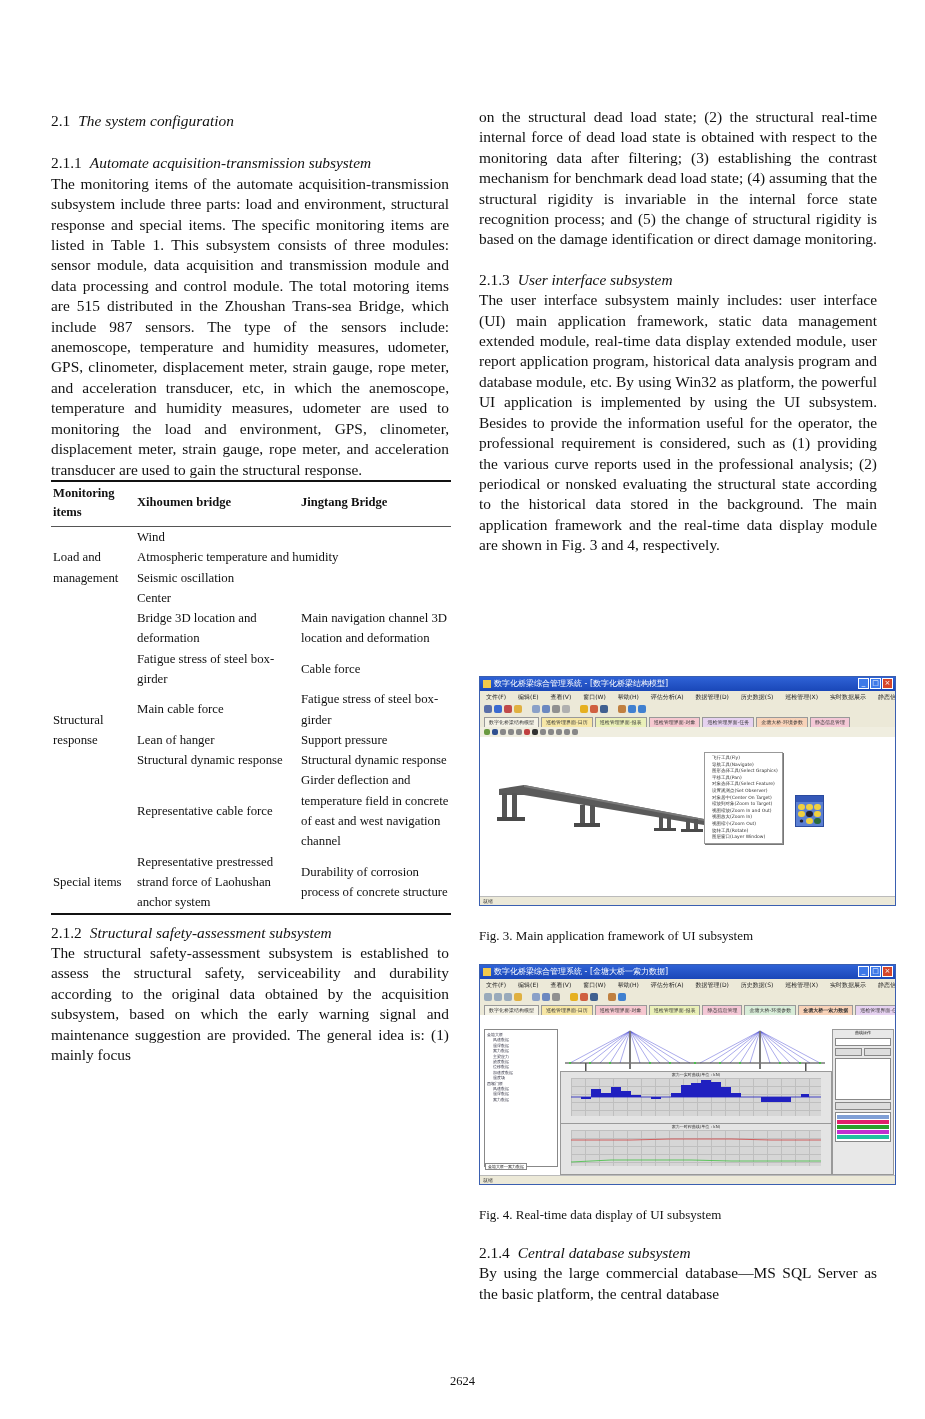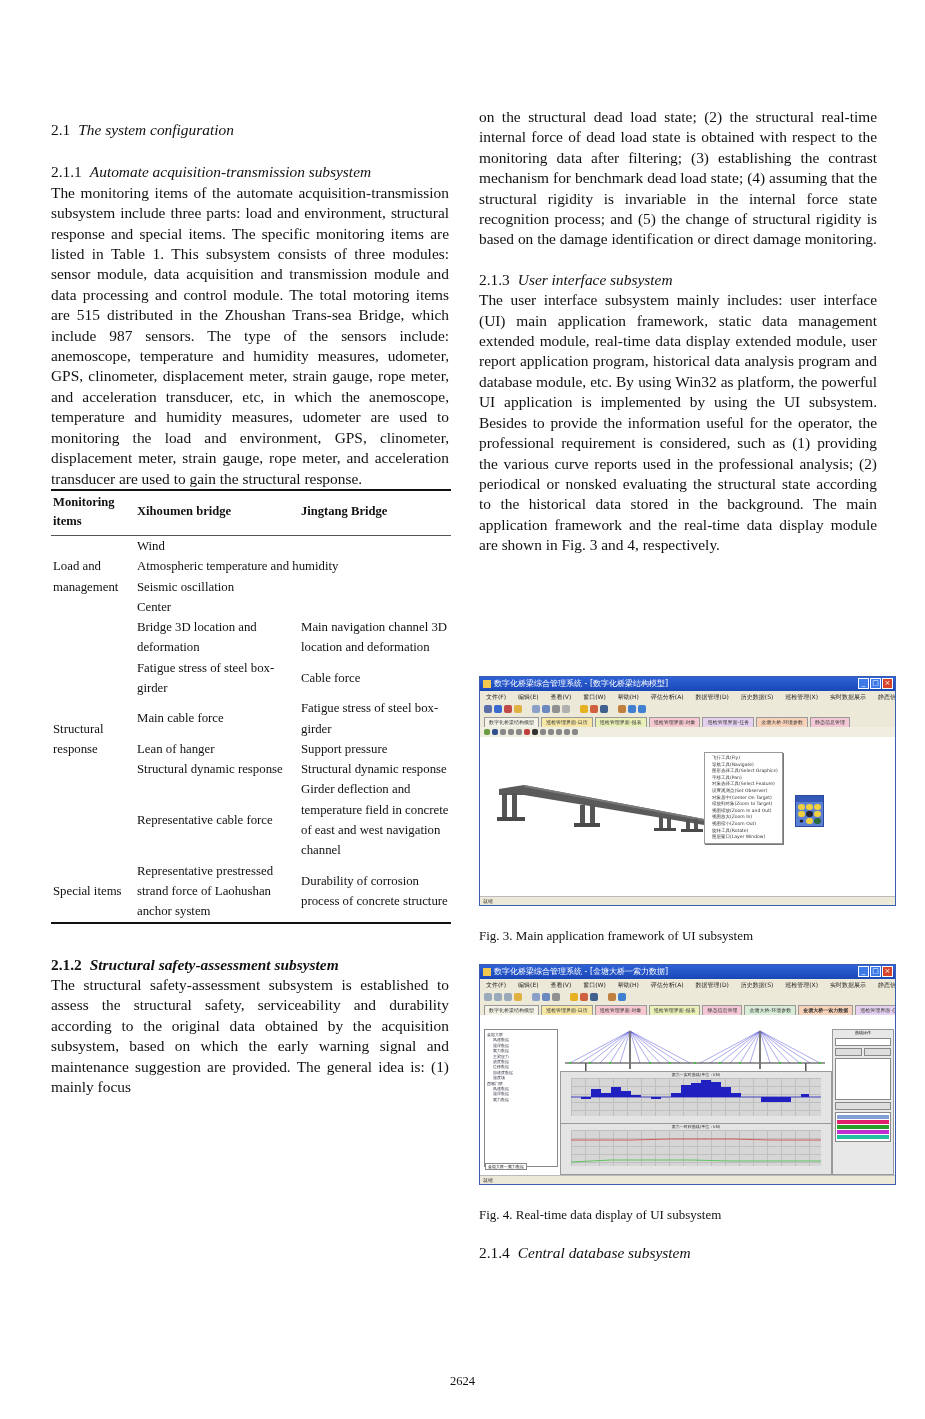--- a/index.html
+++ b/index.html
@@ -53,7 +53,7 @@
 <body>
 
 <div class="col left">
-  <p class="heading" style="margin-top:13px;">
+  <p class="heading" style="margin-top:4px;">
     <span class="sec">2.1</span><i>The system configuration</i>
   </p>
   <p class="heading" style="margin-top:22px;">

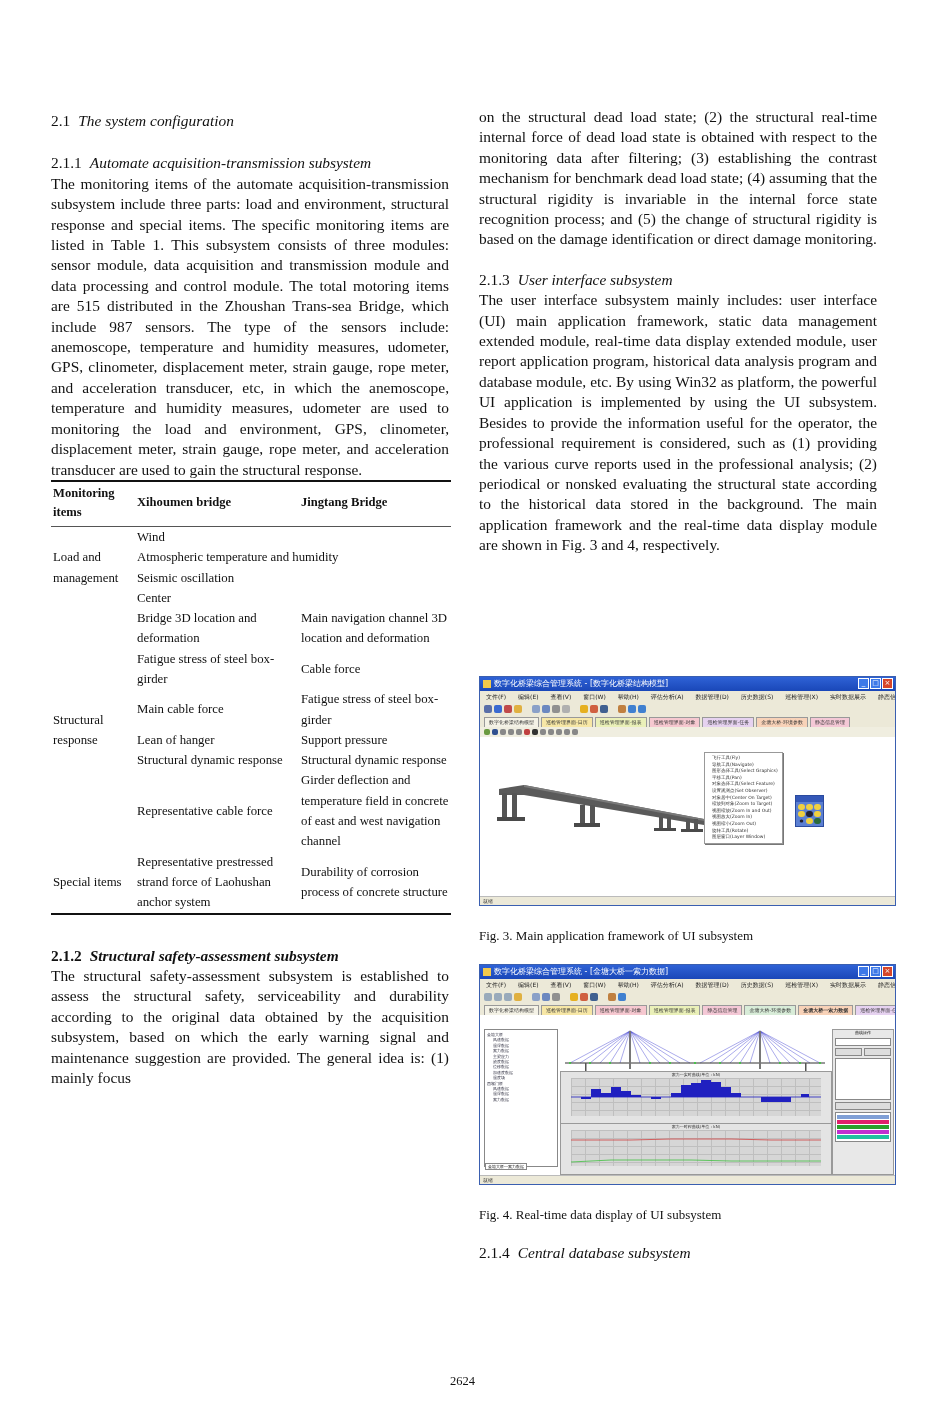--- a/index.html
+++ b/index.html
@@ -118,7 +118,7 @@
     </tbody>
   </table>
 
-  <p class="heading" style="margin-top:31px;font-weight:bold;">
+  <p class="heading" style="margin-top:8px;">
     <span class="sec">2.1.2</span><i>Structural safety-assessment subsystem</i>
   </p>
   <p class="p">The structural safety-assessment subsystem is established to assess the structural safety, serviceability and durability according to the original data obtained by the acquisition subsystem, based on which the early warning signal and maintenance suggestion are provided. The general idea is: (1) mainly focus</p>

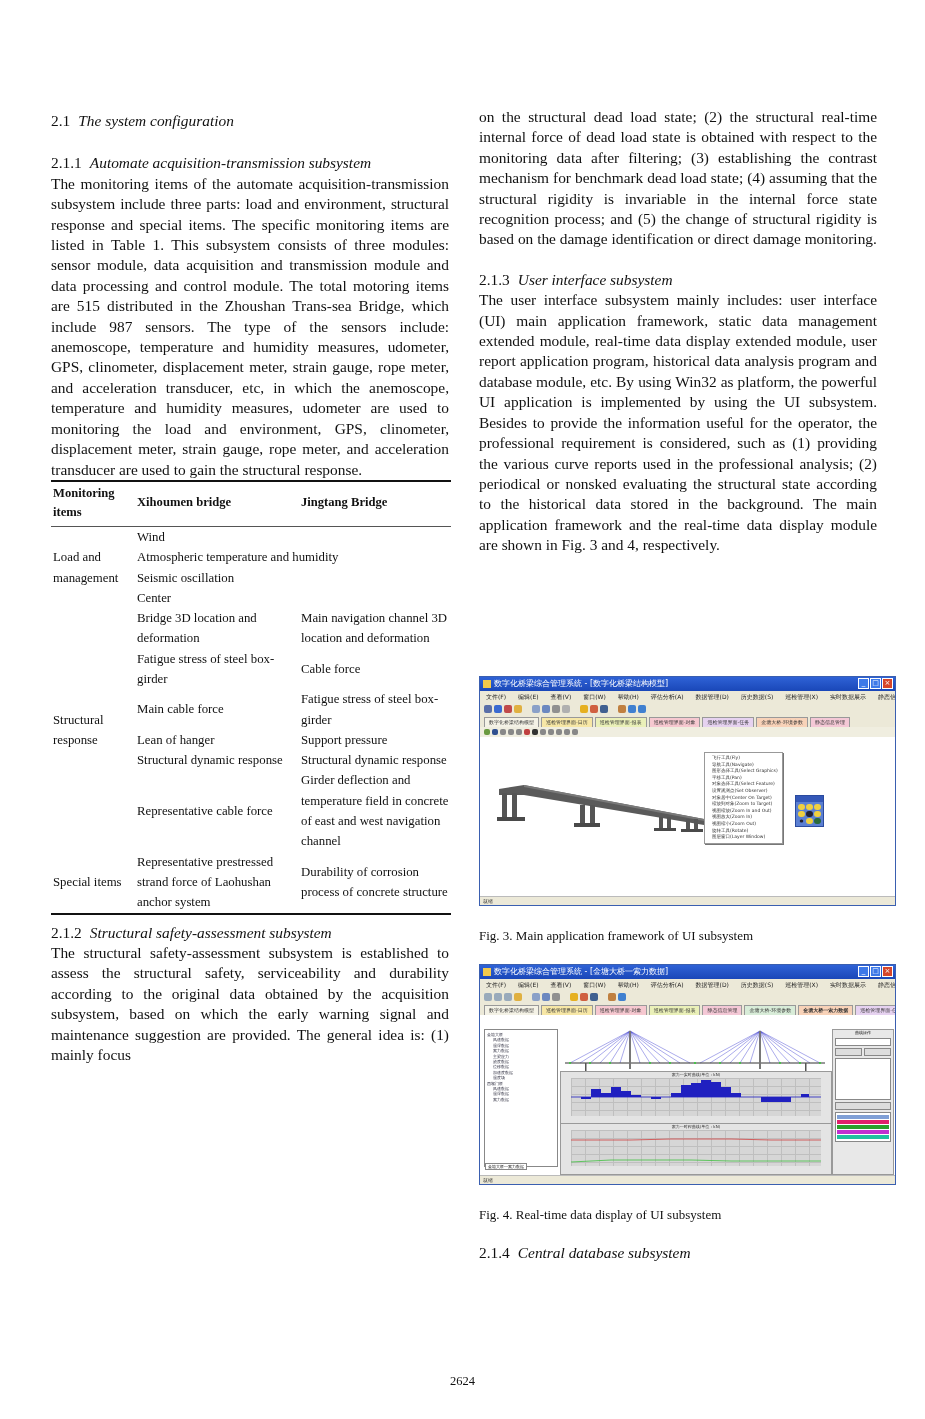--- a/index.html
+++ b/index.html
@@ -422,6 +422,7 @@
 
 <div style="position:absolute; left:479px; top:1243px; width:398px; font-size:15.4px; line-height:20.4px;">
   <p class="heading"><span class="sec">2.1.4</span><i>Central database subsystem</i></p>
+  <p class="p">By using the large commercial database—MS SQL Server as the basic platform, the central database</p>
 </div>
 
 <div class="pagenum">2624</div>

